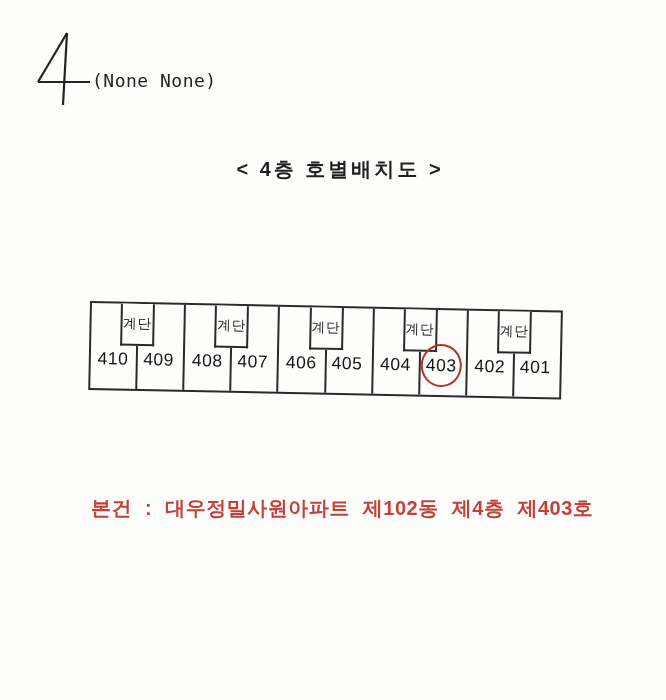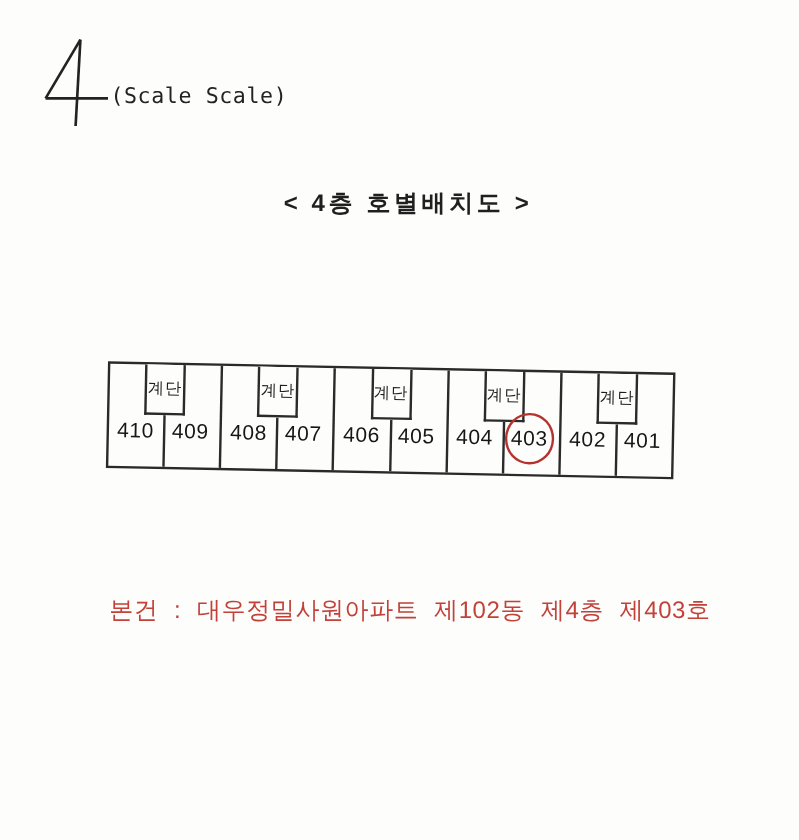--- a/index.html
+++ b/index.html
@@ -108,7 +108,7 @@
     </svg>
   </div>
 
-  <div class="scale-note">(Scale Scale)</div>
+  <div class="scale-note">(None None)</div>
 
   <div class="plan-title">&lt; 4층 호별배치도 &gt;</div>
 

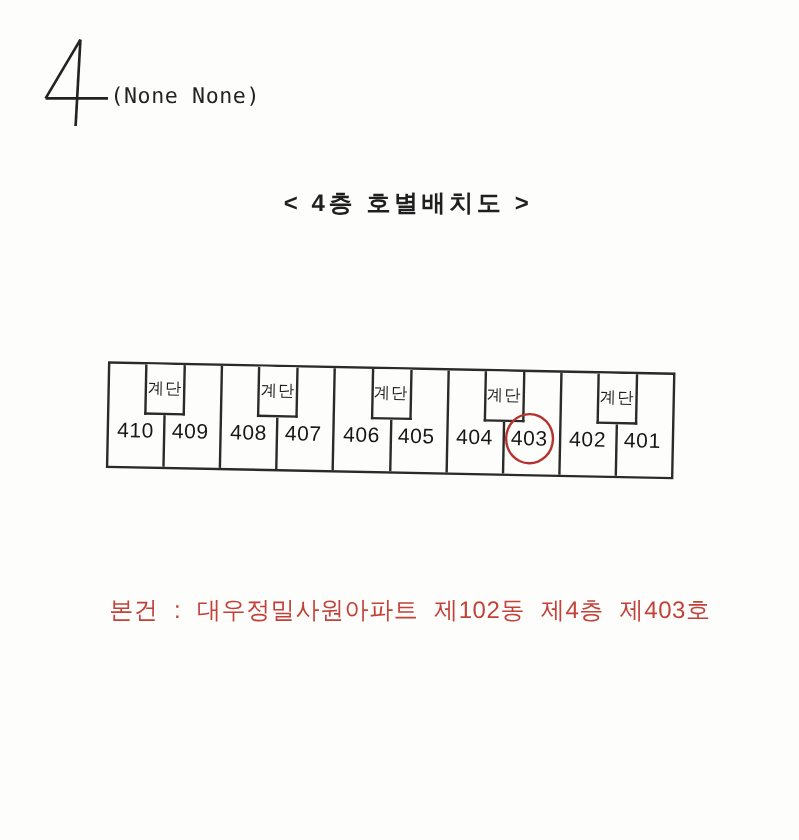--- a/index.html
+++ b/index.html
@@ -89,7 +89,7 @@
 
   .subject-note {
     position: absolute; left: 91px; top: 495px;
-    font-size: 20px; font-weight: 400;
+    font-size: 20px; font-weight: 700;
     color: var(--note-red);
     letter-spacing: 0.5px; word-spacing: 7px;
     white-space: nowrap;

